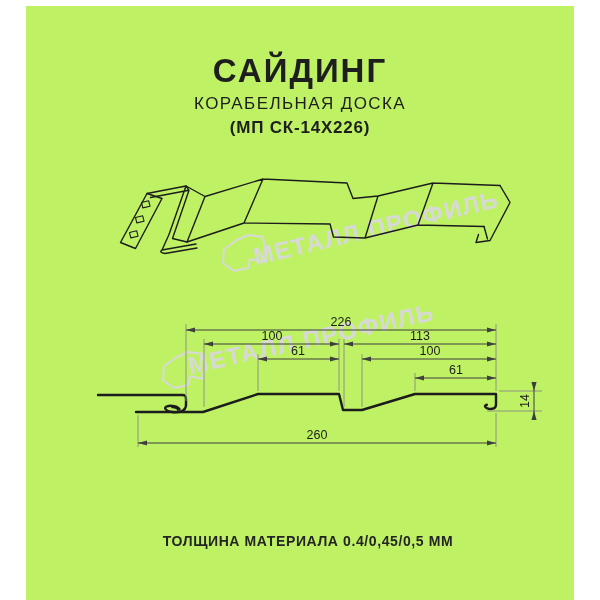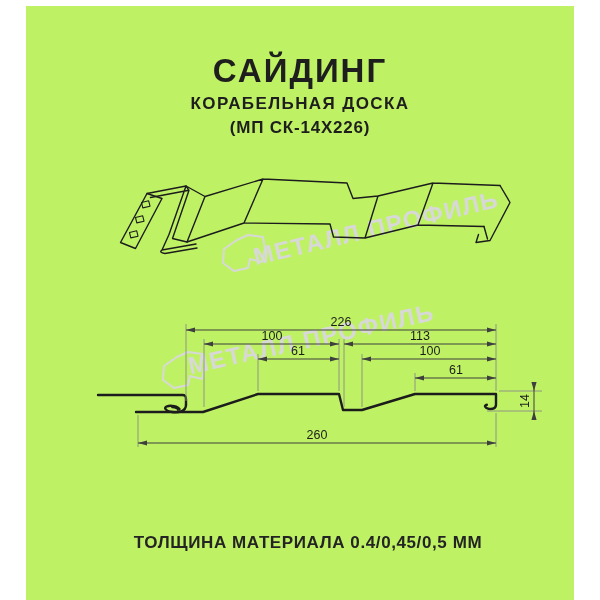--- a/index.html
+++ b/index.html
@@ -10,7 +10,7 @@
   }
   .header { position:absolute; top:48px; left:0; right:0; text-align:center; color:#1e1e1e; }
   .title   { font-size:33px; font-weight:bold; letter-spacing:2px; line-height:1.0; }
-  .subtitle{ font-size:17px; font-weight:bold; letter-spacing:1.4px; margin-top:7px; }
+  .subtitle{ font-size:17px; font-weight:normal; letter-spacing:1.4px; margin-top:7px; }
   .model   { font-size:17px; font-weight:bold; letter-spacing:0.8px; margin-top:4px; }
   .footer {
     position:absolute; top:527px; left:0; right:0; text-align:center;

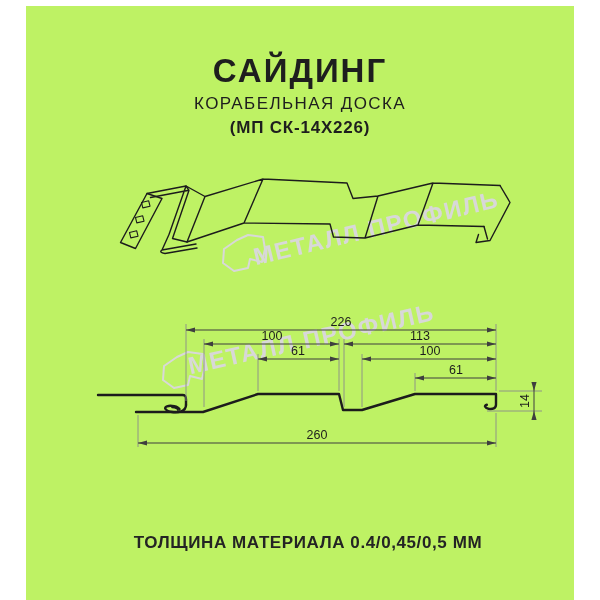--- a/index.html
+++ b/index.html
@@ -14,7 +14,7 @@
   .model   { font-size:17px; font-weight:bold; letter-spacing:0.8px; margin-top:4px; }
   .footer {
     position:absolute; top:527px; left:0; right:0; text-align:center;
-    font-size:17px; font-weight:bold; letter-spacing:0.6px; color:#242424;padding-left:16px;
+    font-size:14px; font-weight:bold; letter-spacing:0.6px; color:#242424;padding-left:16px;
   }
   svg.drawing { position:absolute; top:0; left:0; }
   

